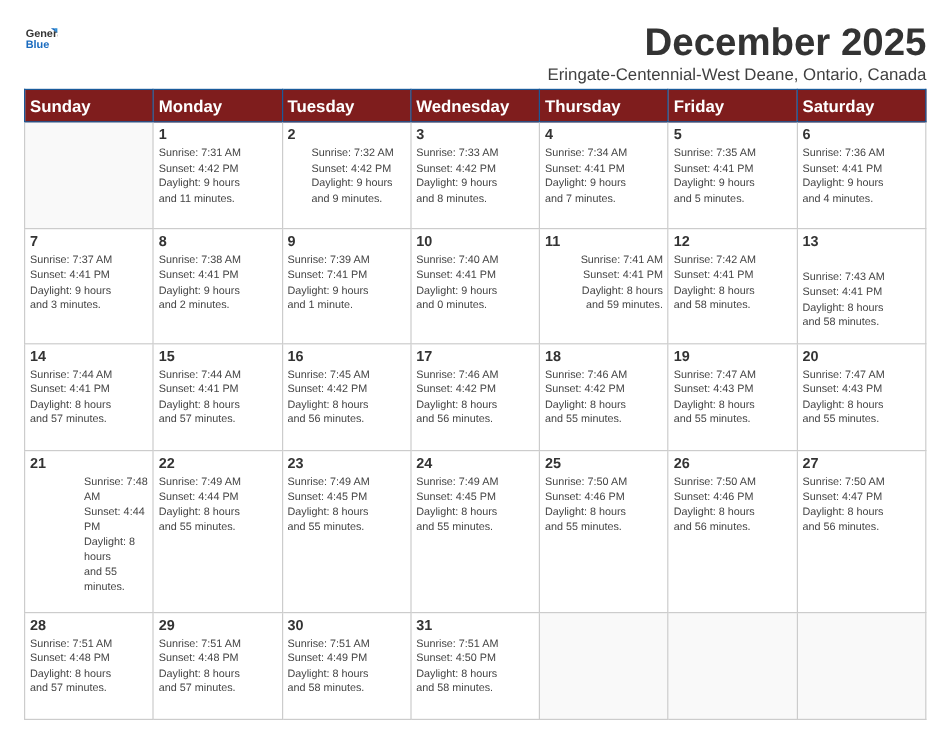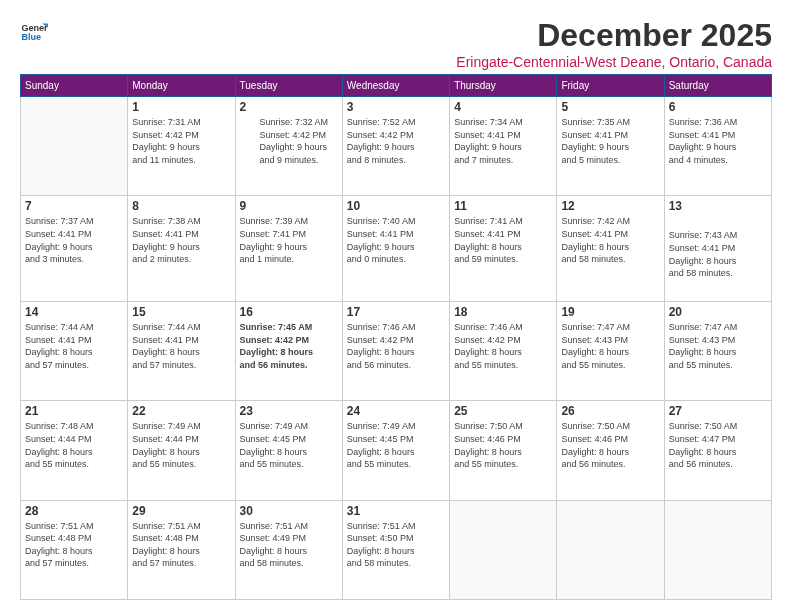--- a/index.html
+++ b/index.html
@@ -44,7 +44,7 @@
     }
     .location-title {
       font-size: 14px;
-      color: #be185d;
+      color: #404040;
       margin-top: 1px;
     }
     .calendar {

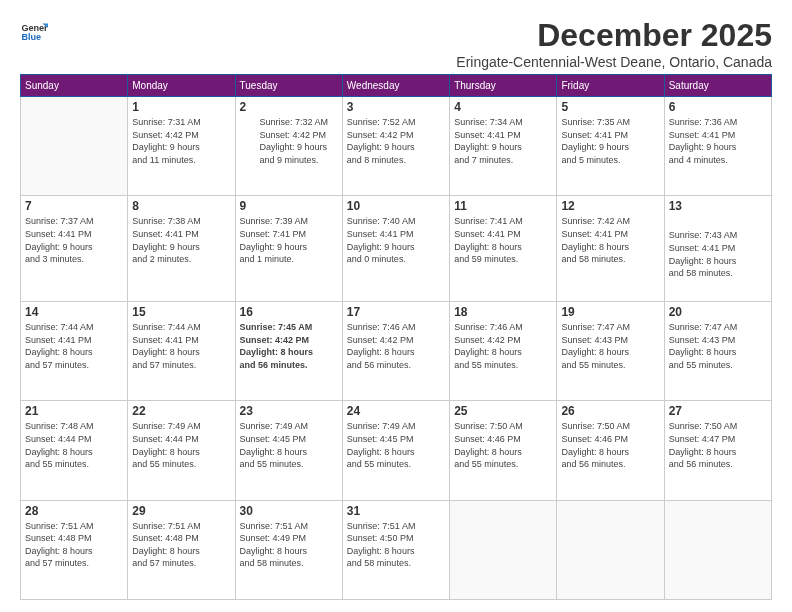--- a/index.html
+++ b/index.html
@@ -55,10 +55,10 @@
       table-layout: fixed;
     }
     .calendar th {
-      background: #701a75;
+      background: #7f1d1d;
       color: #fff;
-      font-size: 10px;
-      font-weight: normal;
+      font-size: 14px;
+      font-weight: bold;
       padding: 5px 4px;
       text-align: left;
       border: 1px solid #1a5a9a;

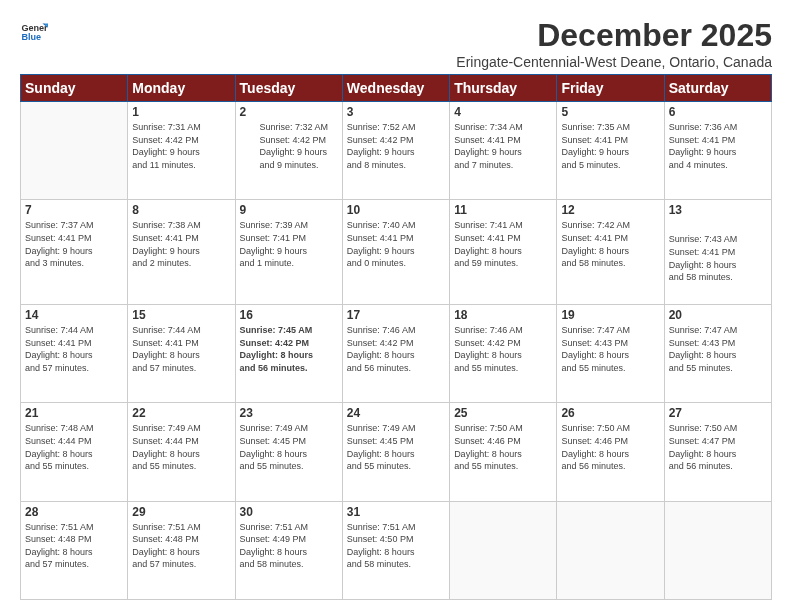--- a/index.html
+++ b/index.html
@@ -137,7 +137,7 @@
           </td>
           <td>
             <div class="day-number">3</div>
-            <div class="day-info" style="white-space: pre-line;">Sunrise: 7:52 AM
+            <div class="day-info" style="white-space: pre-line;">Sunrise: 7:33 AM
 Sunset: 4:42 PM
 Daylight: 9 hours
 and 8 minutes.</div>

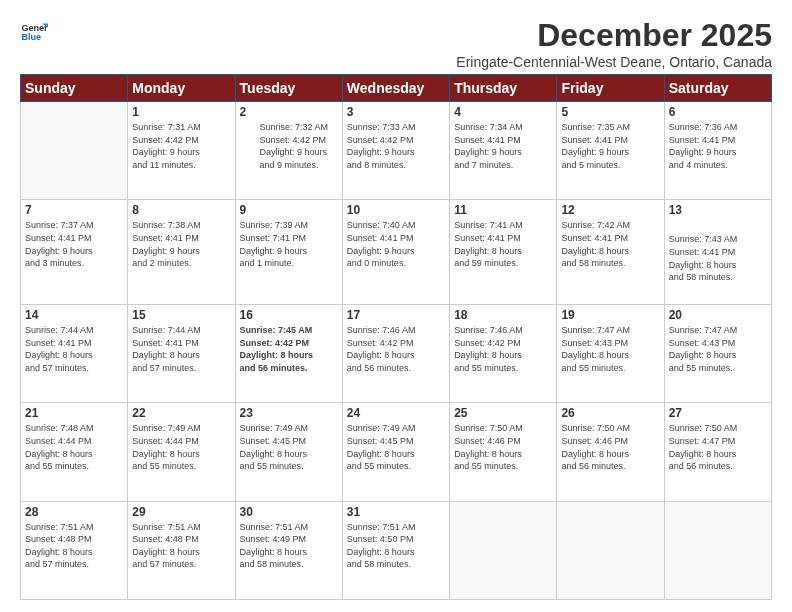--- a/index.html
+++ b/index.html
@@ -195,7 +195,7 @@
           </td>
           <td>
             <div class="day-number">11</div>
-            <div class="day-info" style="white-space: pre-line;">Sunrise: 7:41 AM
+            <div class="day-info" style="white-space: pre-line; text-align: right;">Sunrise: 7:41 AM
 Sunset: 4:41 PM
 Daylight: 8 hours
 and 59 minutes.</div>

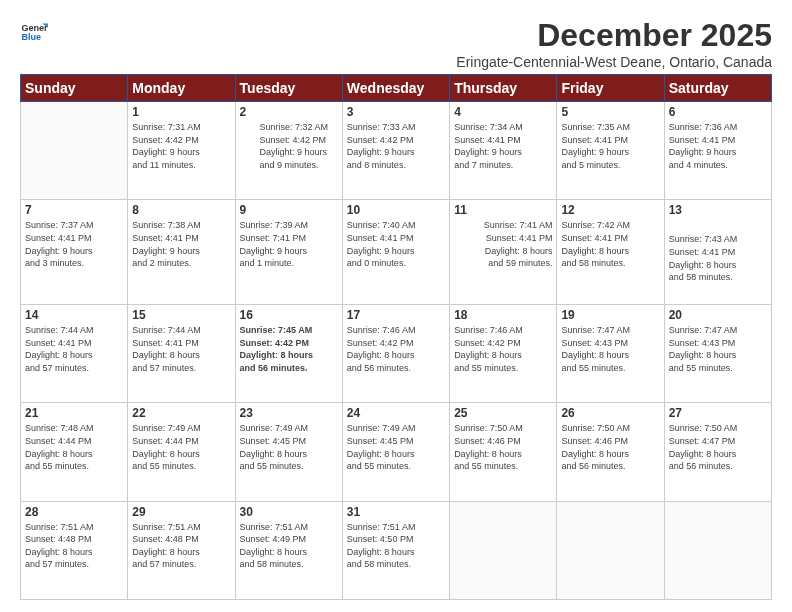--- a/index.html
+++ b/index.html
@@ -232,7 +232,7 @@
           </td>
           <td>
             <div class="day-number">16</div>
-            <div class="day-info" style="white-space: pre-line; font-weight: bold;">Sunrise: 7:45 AM
+            <div class="day-info" style="white-space: pre-line;">Sunrise: 7:45 AM
 Sunset: 4:42 PM
 Daylight: 8 hours
 and 56 minutes.</div>

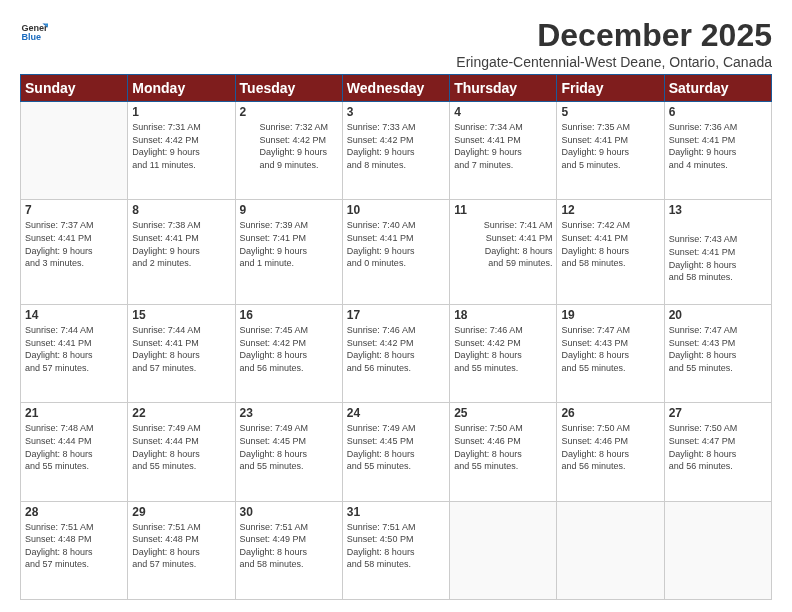--- a/index.html
+++ b/index.html
@@ -269,7 +269,7 @@
         <tr>
           <td>
             <div class="day-number">21</div>
-            <div class="day-info" style="white-space: pre-line;">Sunrise: 7:48 AM
+            <div class="day-info" style="white-space: pre-line; margin-left: 45px;">Sunrise: 7:48 AM
 Sunset: 4:44 PM
 Daylight: 8 hours
 and 55 minutes.</div>

